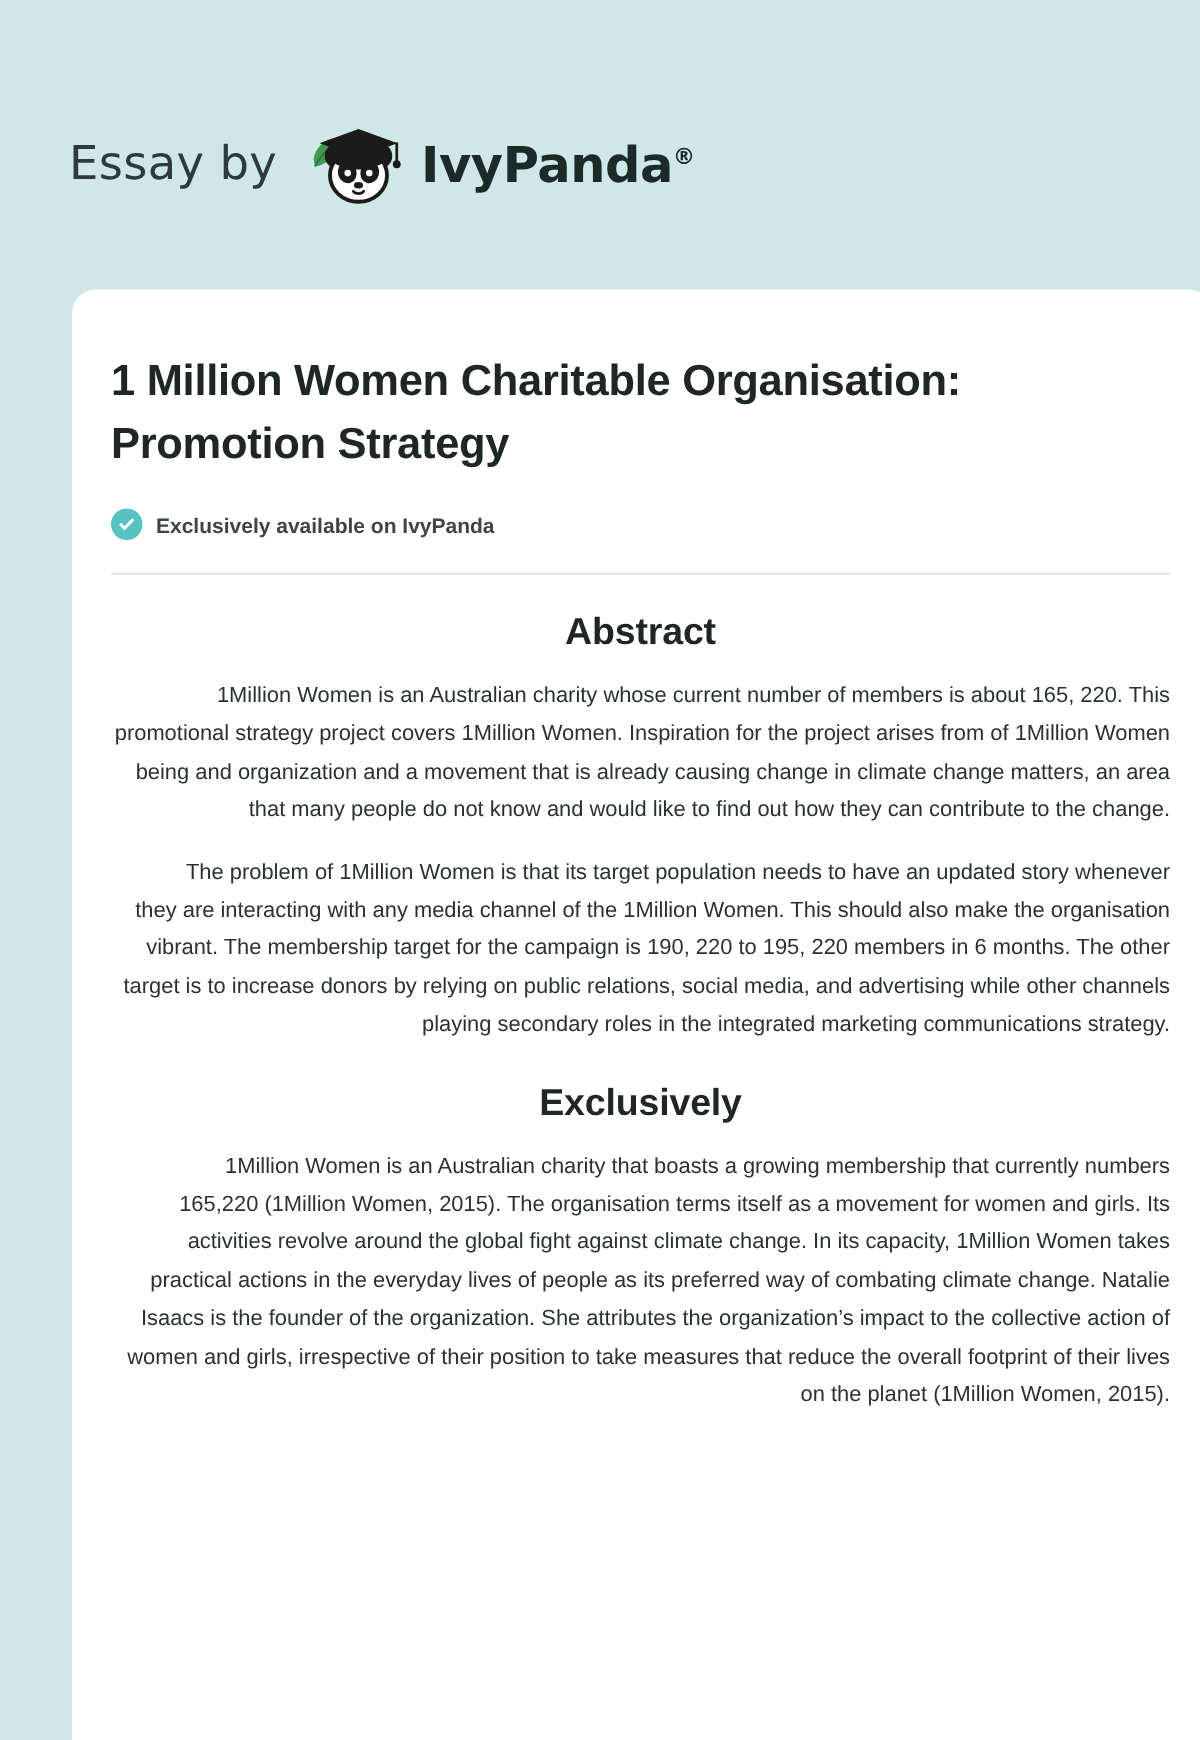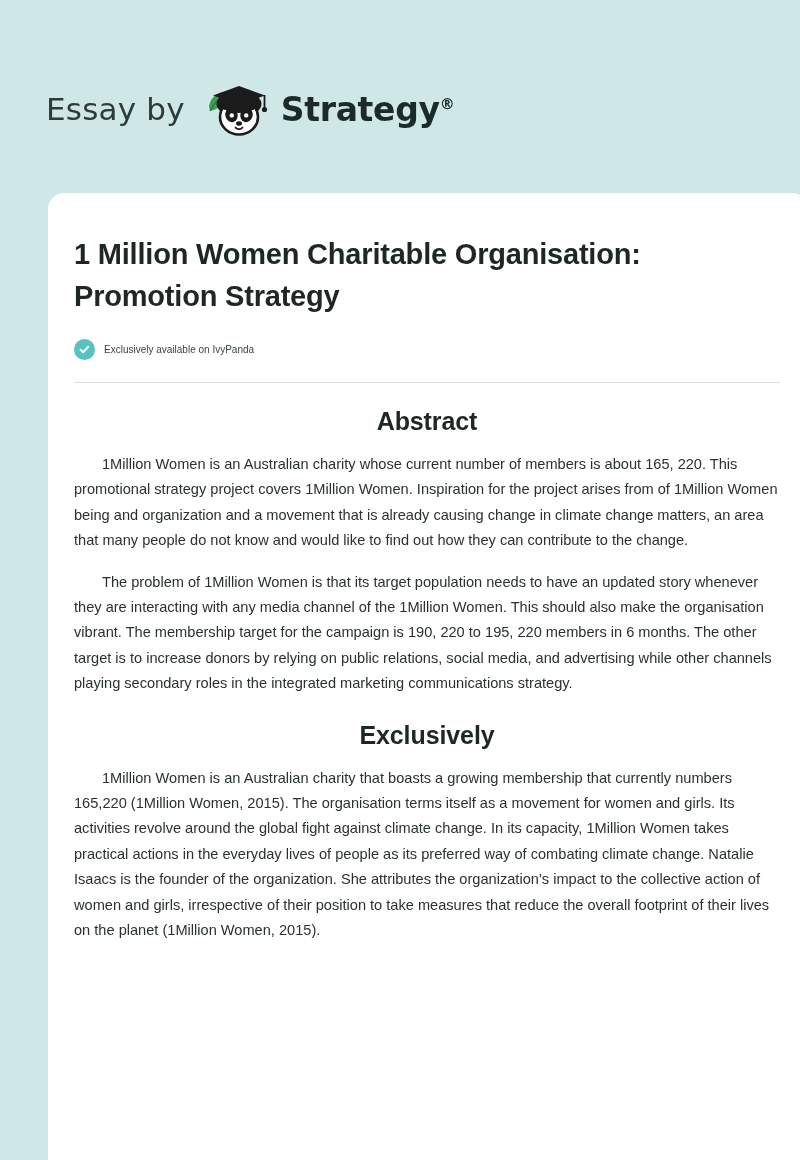--- a/index.html
+++ b/index.html
@@ -163,7 +163,7 @@
           <circle cx="65.5" cy="31.5" r="2.6" fill="#1b1b1b"></circle>
         </svg>
       </span>
-      <span class="brand-name"><span>Strategy</span><span class="reg">®</span></span>
+      <span class="brand-name"><span>IvyPanda</span><span class="reg">®</span></span>
     </div>
   </div>
 

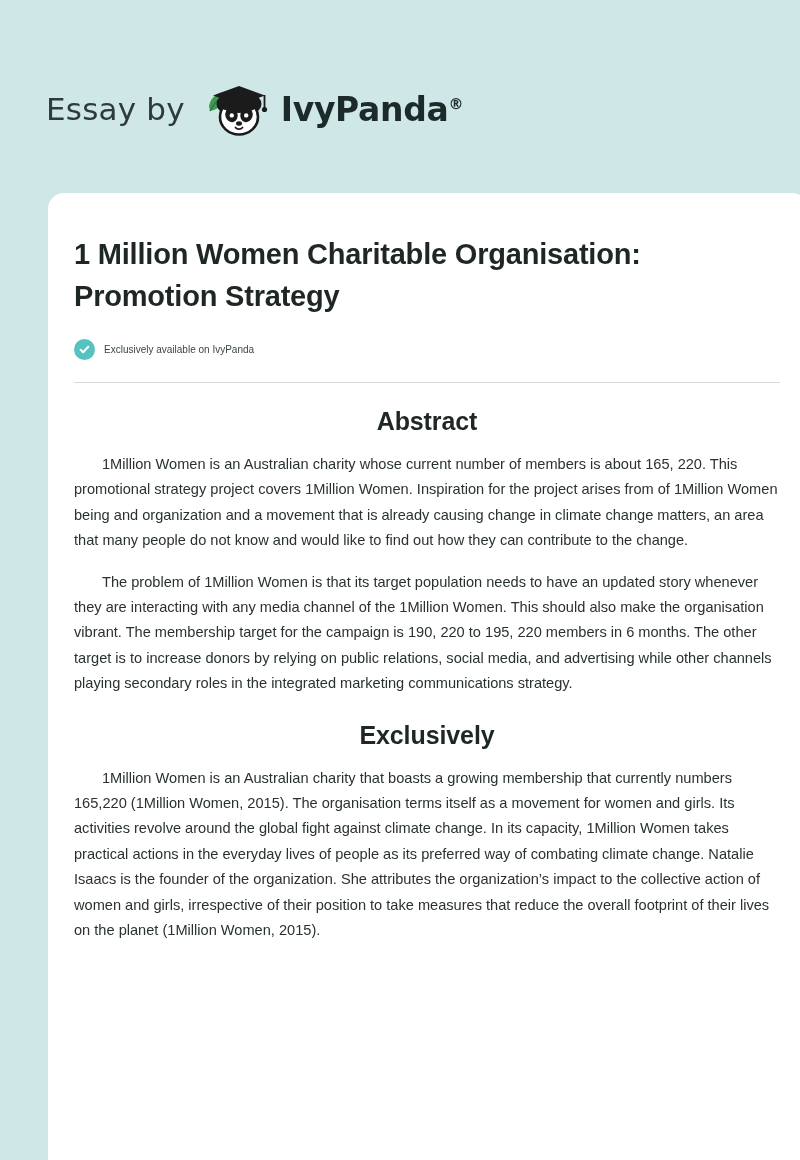--- a/index.html
+++ b/index.html
@@ -102,8 +102,8 @@
   }
   .check-badge svg { display: block; }
   .exclusive-text {
-    font-size: 10px;
-    font-weight: 400;
+    font-size: 14px;
+    font-weight: 700;
     color: #3c4646;
   }
   .divider {

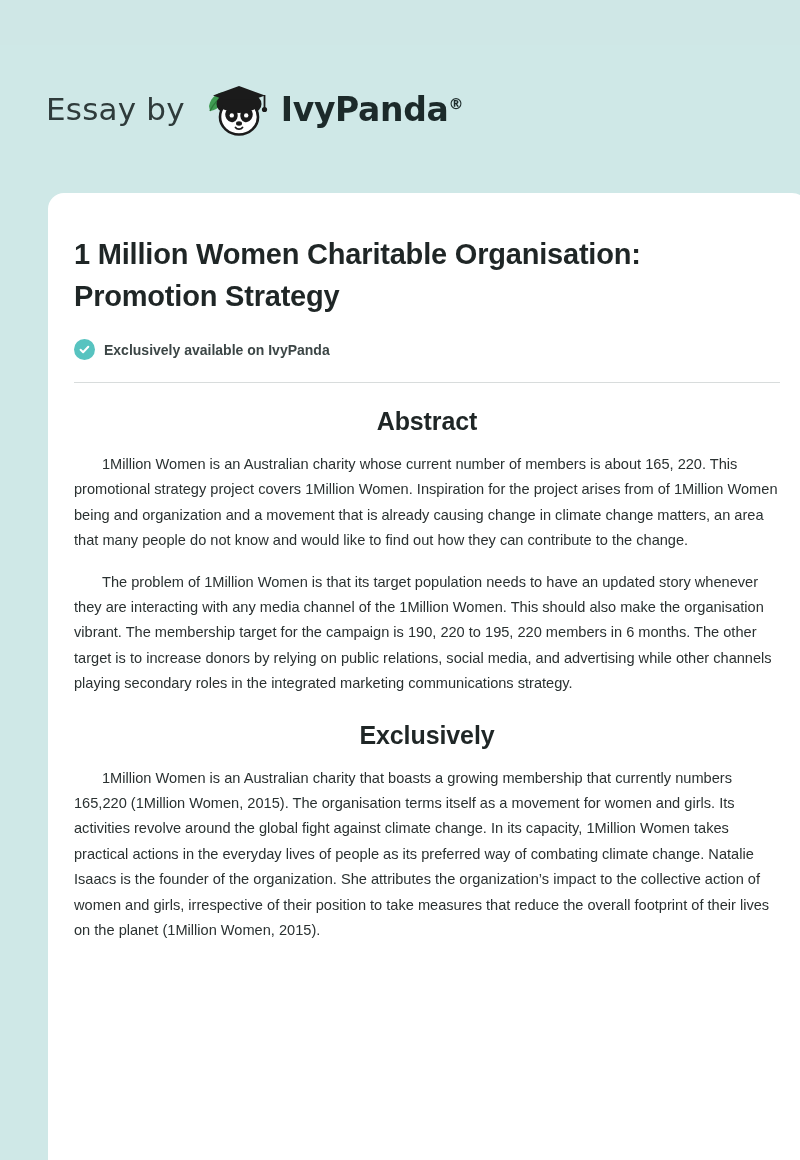--- a/index.html
+++ b/index.html
@@ -127,7 +127,7 @@
     color: #2a3131;
     margin: 16px 0 0 0;
     text-indent: 28px;
-    text-align: left;
+    text-align: right;
   }
 </style>
 </head>

